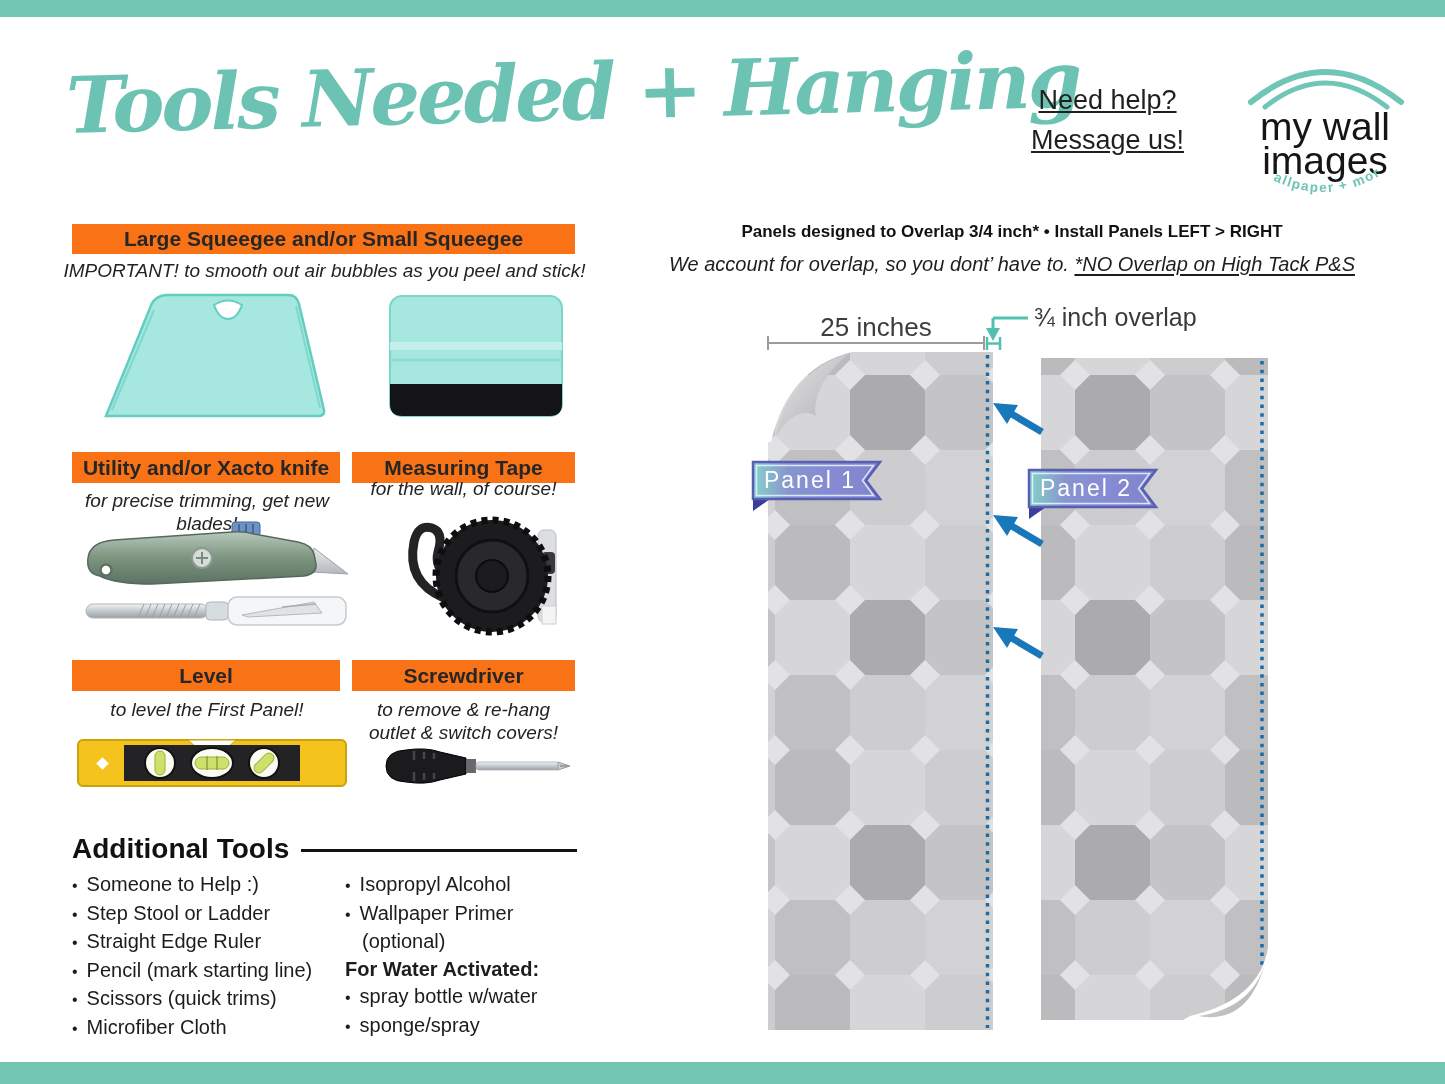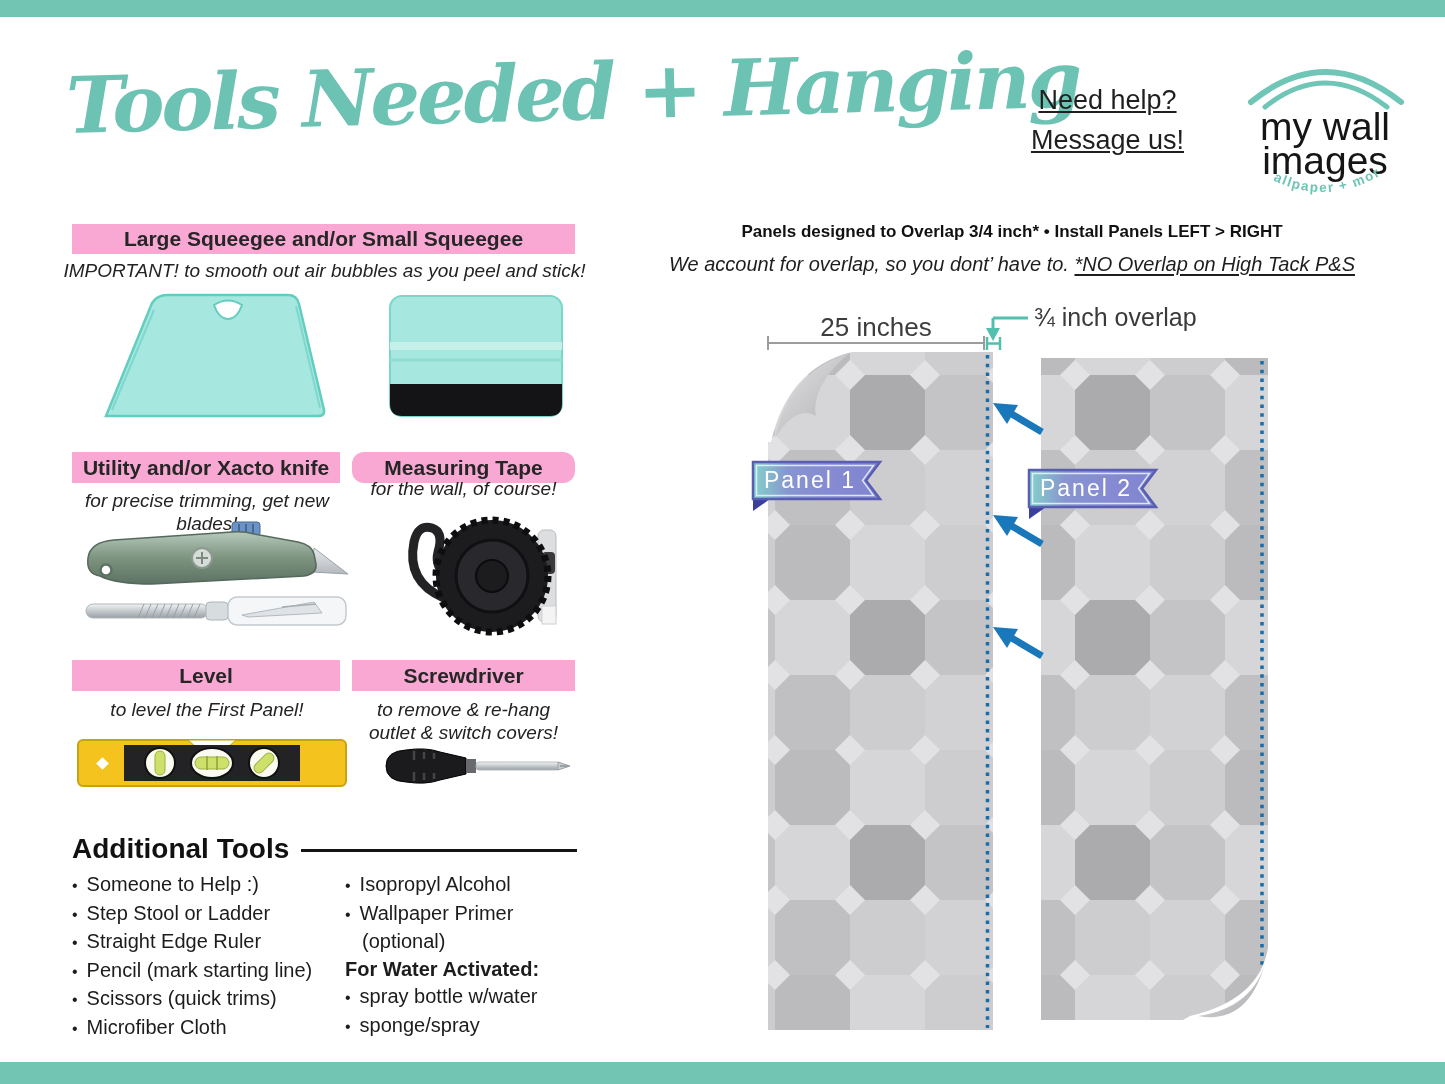--- a/index.html
+++ b/index.html
@@ -11,7 +11,7 @@
     font-size:78px;letter-spacing:-3px;color:#6cc2b3;transform:rotate(-1.5deg);white-space:nowrap;}
   #help-block{position:absolute;left:1000px;top:80px;width:215px;text-align:center;
     font-size:27px;line-height:40px;color:#1f1f1f;text-decoration:underline;}
-  .bar{position:absolute;background:#f9a8d4;display:flex;align-items:center;justify-content:center;
+  .bar{position:absolute;background:#f97316;display:flex;align-items:center;justify-content:center;
     font-weight:bold;font-size:21px;color:#262626;}
   .cap{position:absolute;font-style:italic;font-size:19px;color:#232323;text-align:center;line-height:23px;}
   .tool{position:absolute;}

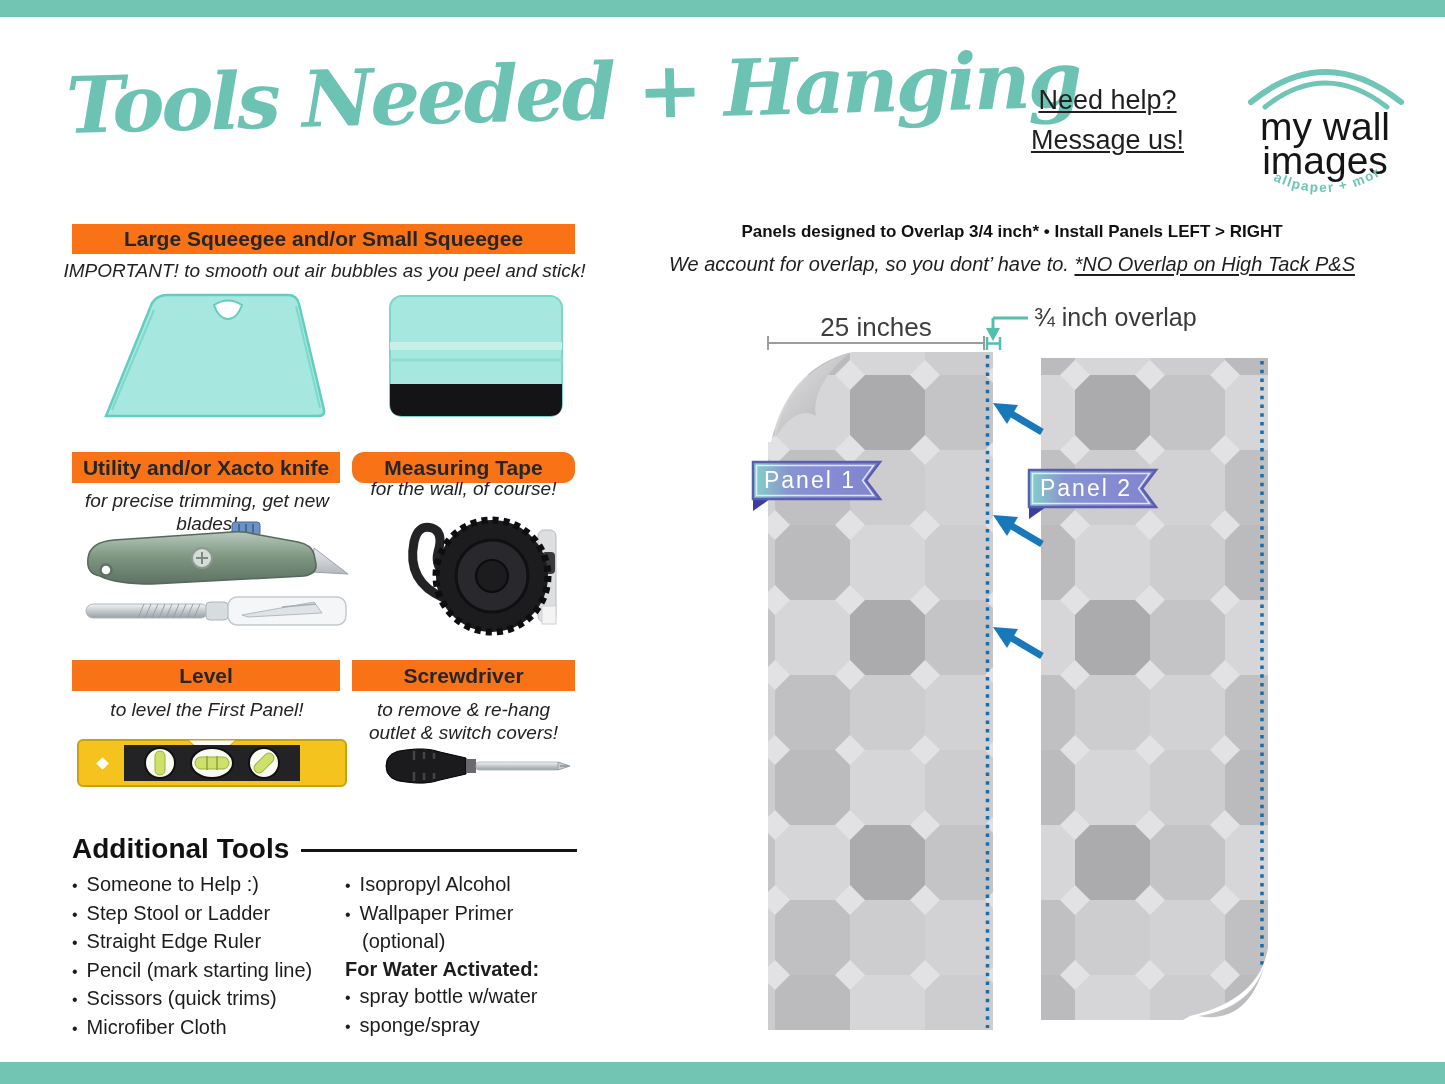--- a/index.html
+++ b/index.html
@@ -75,7 +75,7 @@
   </svg>
 
   <div class="bar" style="left:72px;top:452px;width:268px;height:31px;">Utility and/or Xacto knife</div>
-  <div class="bar" style="left:352px;top:452px;width:223px;height:31px;border-radius:12px;">Measuring Tape</div>
+  <div class="bar" style="left:352px;top:452px;width:223px;height:31px;">Measuring Tape</div>
   <div class="cap" style="left:52px;top:489px;width:310px;">for precise trimming, get new blades!</div>
   <div class="cap" style="left:352px;top:477px;width:223px;">for the wall, of course!</div>
 

